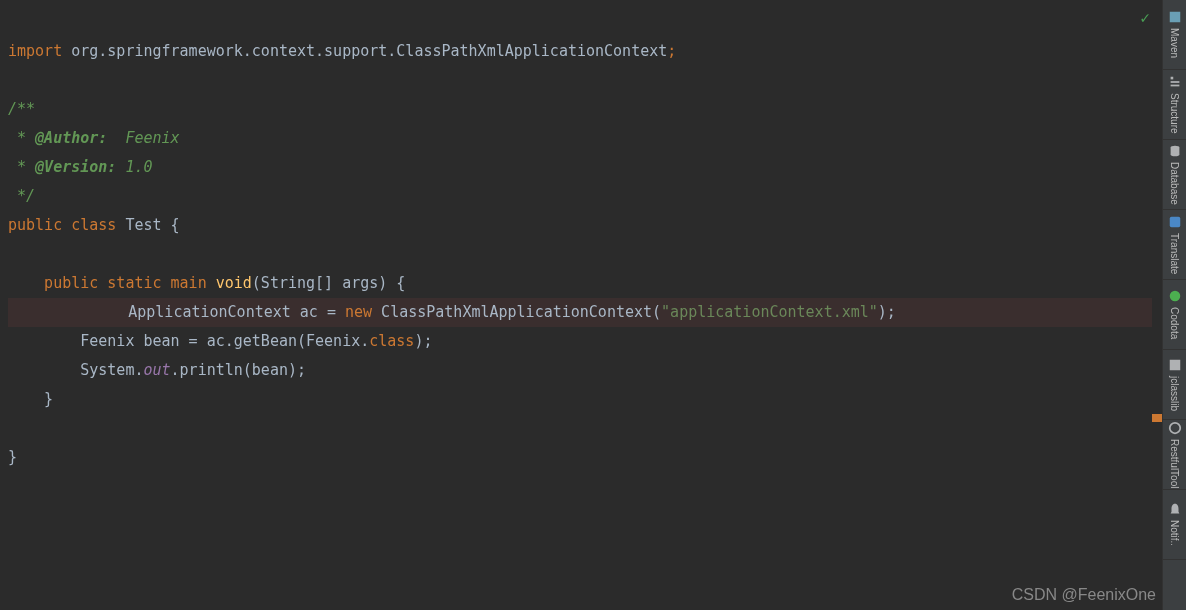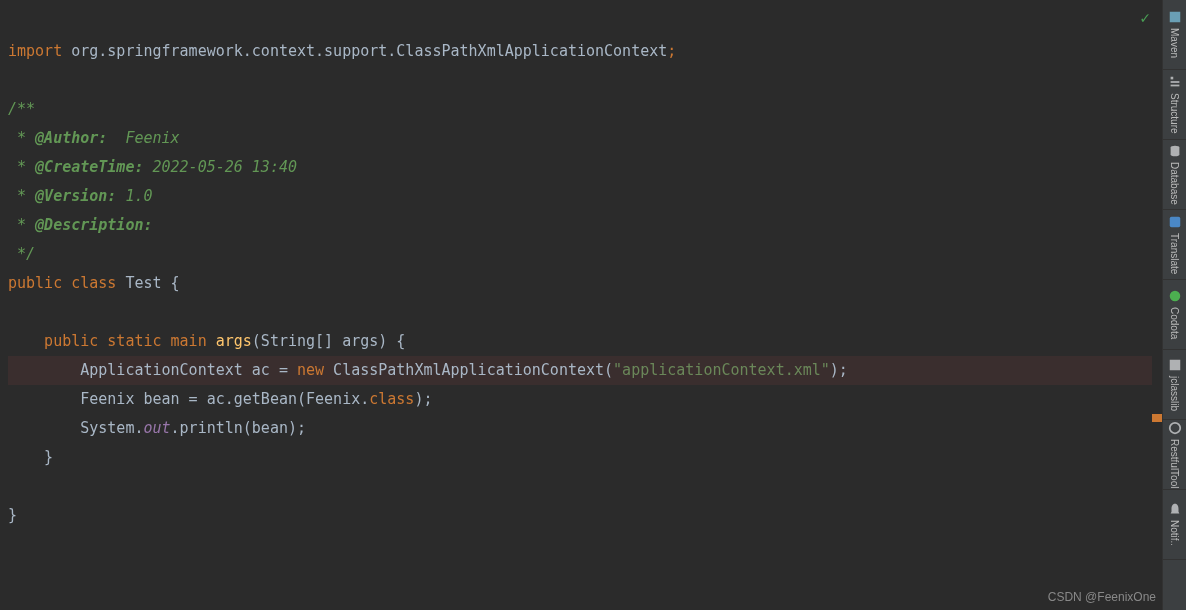--- a/index.html
+++ b/index.html
@@ -114,7 +114,6 @@
   <div class="line"></div>
   <div class="line"><span class="text-comment-green">/**</span></div>
   <div class="line"><span class="text-comment-green"> * </span><span class="text-tag-green">@Author:</span><span class="text-comment-green">  Feenix</span></div>
-  <div class="line"><span class="text-comment-green"> * </span><span class="text-tag-green">@CreateTime:</span><span class="text-comment-green"> 2022-05-26 13:40</span></div>
   <div class="line"><span class="text-comment-green"> * </span><span class="text-tag-green">@Version:</span><span class="text-comment-green"> 1.0</span></div>
   <div class="line"><span class="text-comment-green"> * </span><span class="text-tag-green">@Description:</span></div>
   <div class="line"><span class="text-comment-green"> */</span></div>

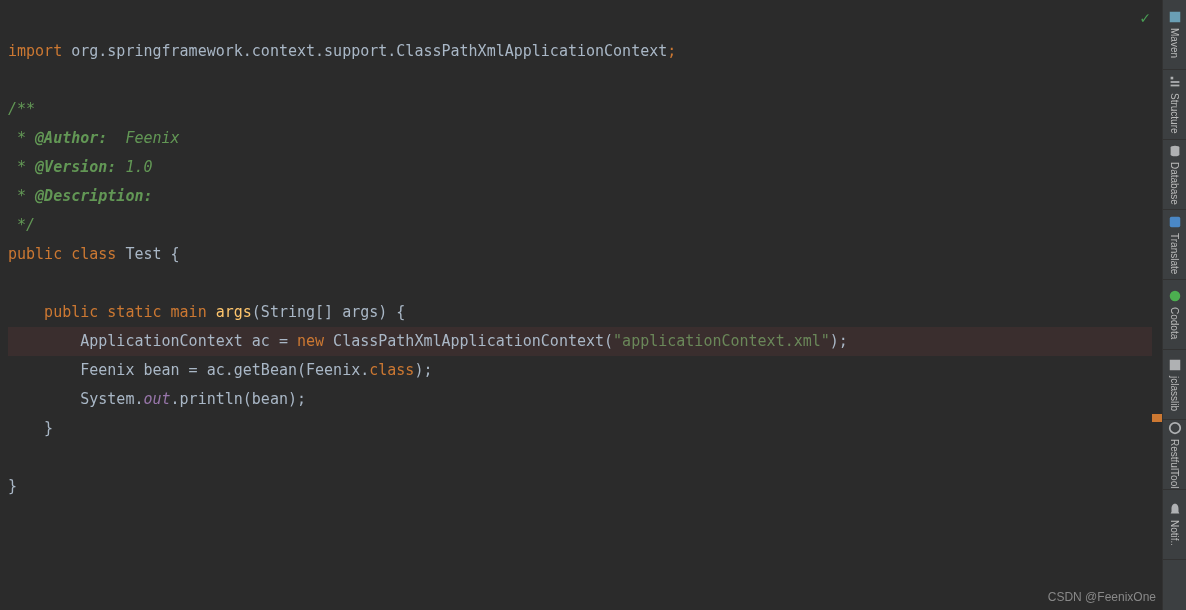--- a/index.html
+++ b/index.html
@@ -115,7 +115,6 @@
   <div class="line"><span class="text-comment-green">/**</span></div>
   <div class="line"><span class="text-comment-green"> * </span><span class="text-tag-green">@Author:</span><span class="text-comment-green">  Feenix</span></div>
   <div class="line"><span class="text-comment-green"> * </span><span class="text-tag-green">@Version:</span><span class="text-comment-green"> 1.0</span></div>
-  <div class="line"><span class="text-comment-green"> * </span><span class="text-tag-green">@Description:</span></div>
   <div class="line"><span class="text-comment-green"> */</span></div>
   <div class="line"><span class="kw-orange">public </span><span class="kw-orange">class </span><span class="text-default">Test </span><span class="text-default">{</span></div>
   <div class="line"></div>

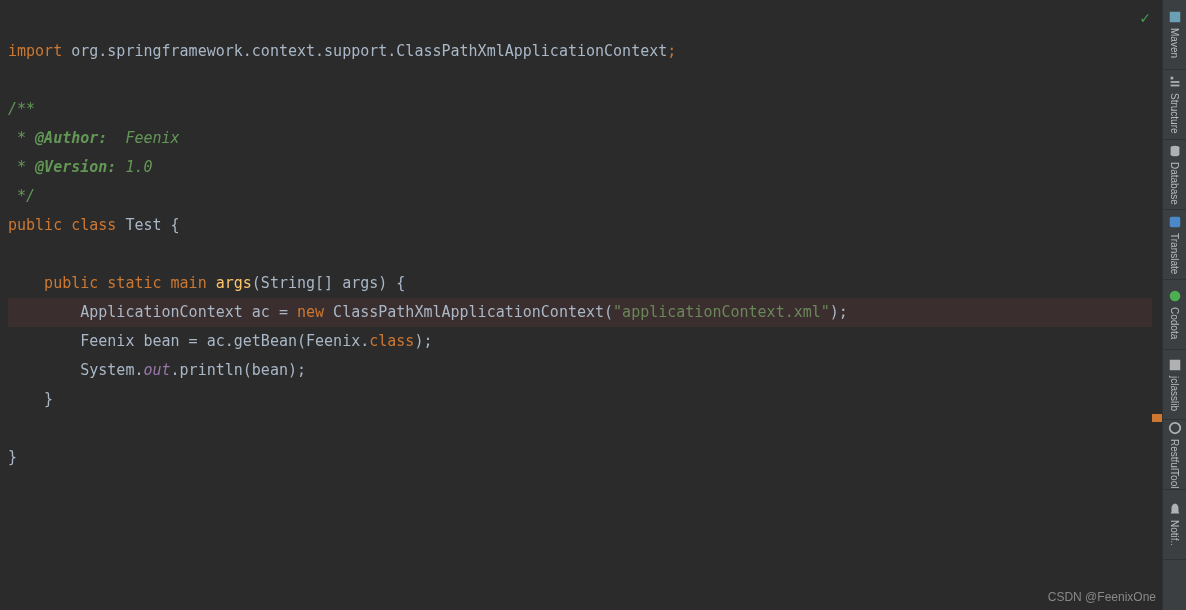--- a/index.html
+++ b/index.html
@@ -118,7 +118,7 @@
   <div class="line"><span class="text-comment-green"> */</span></div>
   <div class="line"><span class="kw-orange">public </span><span class="kw-orange">class </span><span class="text-default">Test </span><span class="text-default">{</span></div>
   <div class="line"></div>
-  <div class="line"><span class="kw-orange">    public </span><span class="kw-orange">static </span><span class="kw-orange">main </span><span class="text-method">args</span><span class="text-default">(String[] args) {</span></div>
+  <div class="line"><span class="kw-orange">    public </span><span class="kw-orange">static </span><span class="kw-orange">main </span><span class="text-method">void</span><span class="text-default">(String[] args) {</span></div>
   <div class="line highlighted"><span class="text-default">        ApplicationContext ac = </span><span class="kw-orange">new </span><span class="text-default">ClassPathXmlApplicationContext(</span><span class="text-string">"applicationContext.xml"</span><span class="text-default">);</span></div>
   <div class="line"><span class="text-default">        Feenix bean = ac.getBean(Feenix.</span><span class="kw-orange">class</span><span class="text-default">);</span></div>
   <div class="line"><span class="text-default">        System.</span><span class="text-field-purple">out</span><span class="text-default">.println(bean);</span></div>

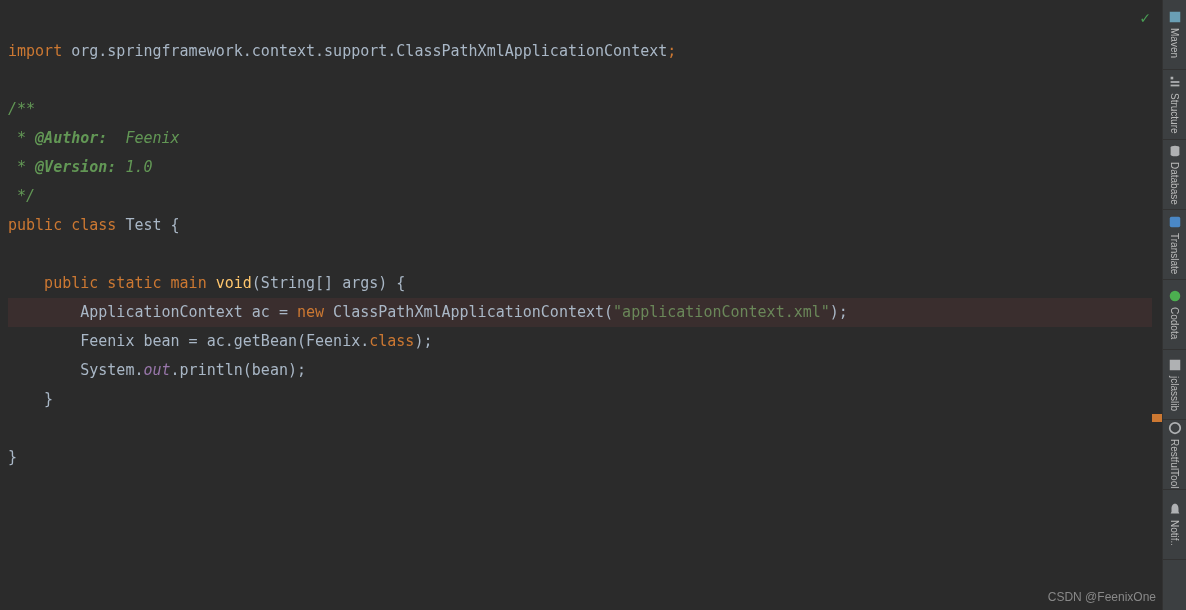--- a/index.html
+++ b/index.html
@@ -33,6 +33,7 @@
     }
     .line.highlighted {
       background: #3a2e2e;
+      padding-left: 48px;
     }
     .kw-orange { color: #cc7832; }
     .text-default { color: #a9b7c6; }

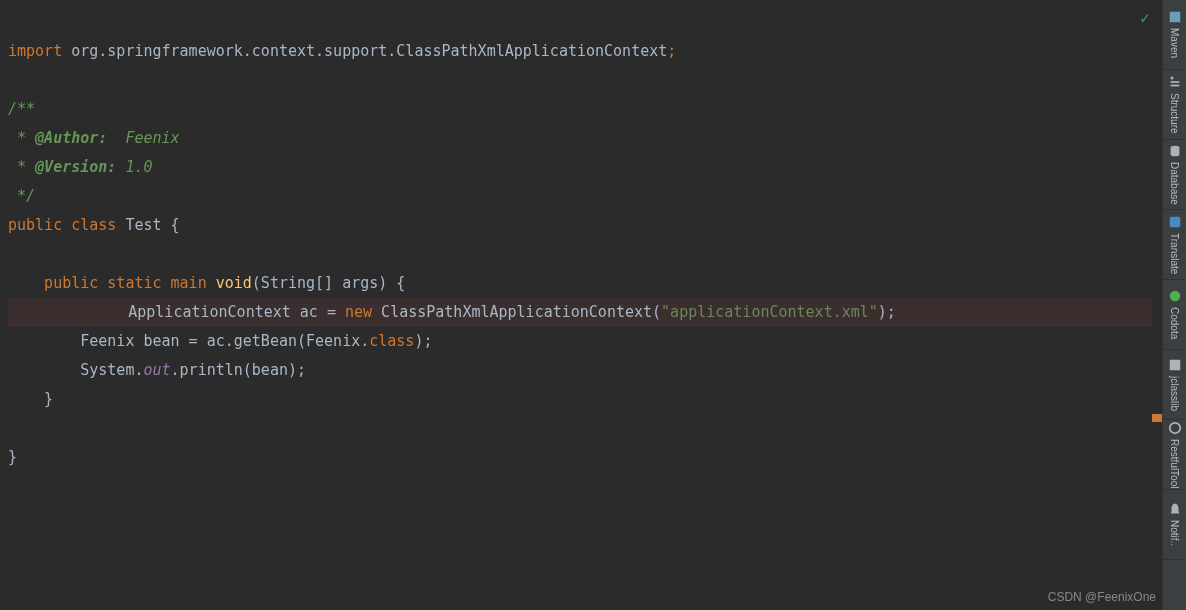--- a/index.html
+++ b/index.html
@@ -84,7 +84,7 @@
       bottom: 6px;
       right: 30px;
       color: #888;
-      font-size: 12px;
+      font-size: 16px;
       font-family: sans-serif;
     }
     .scrollbar-track {

